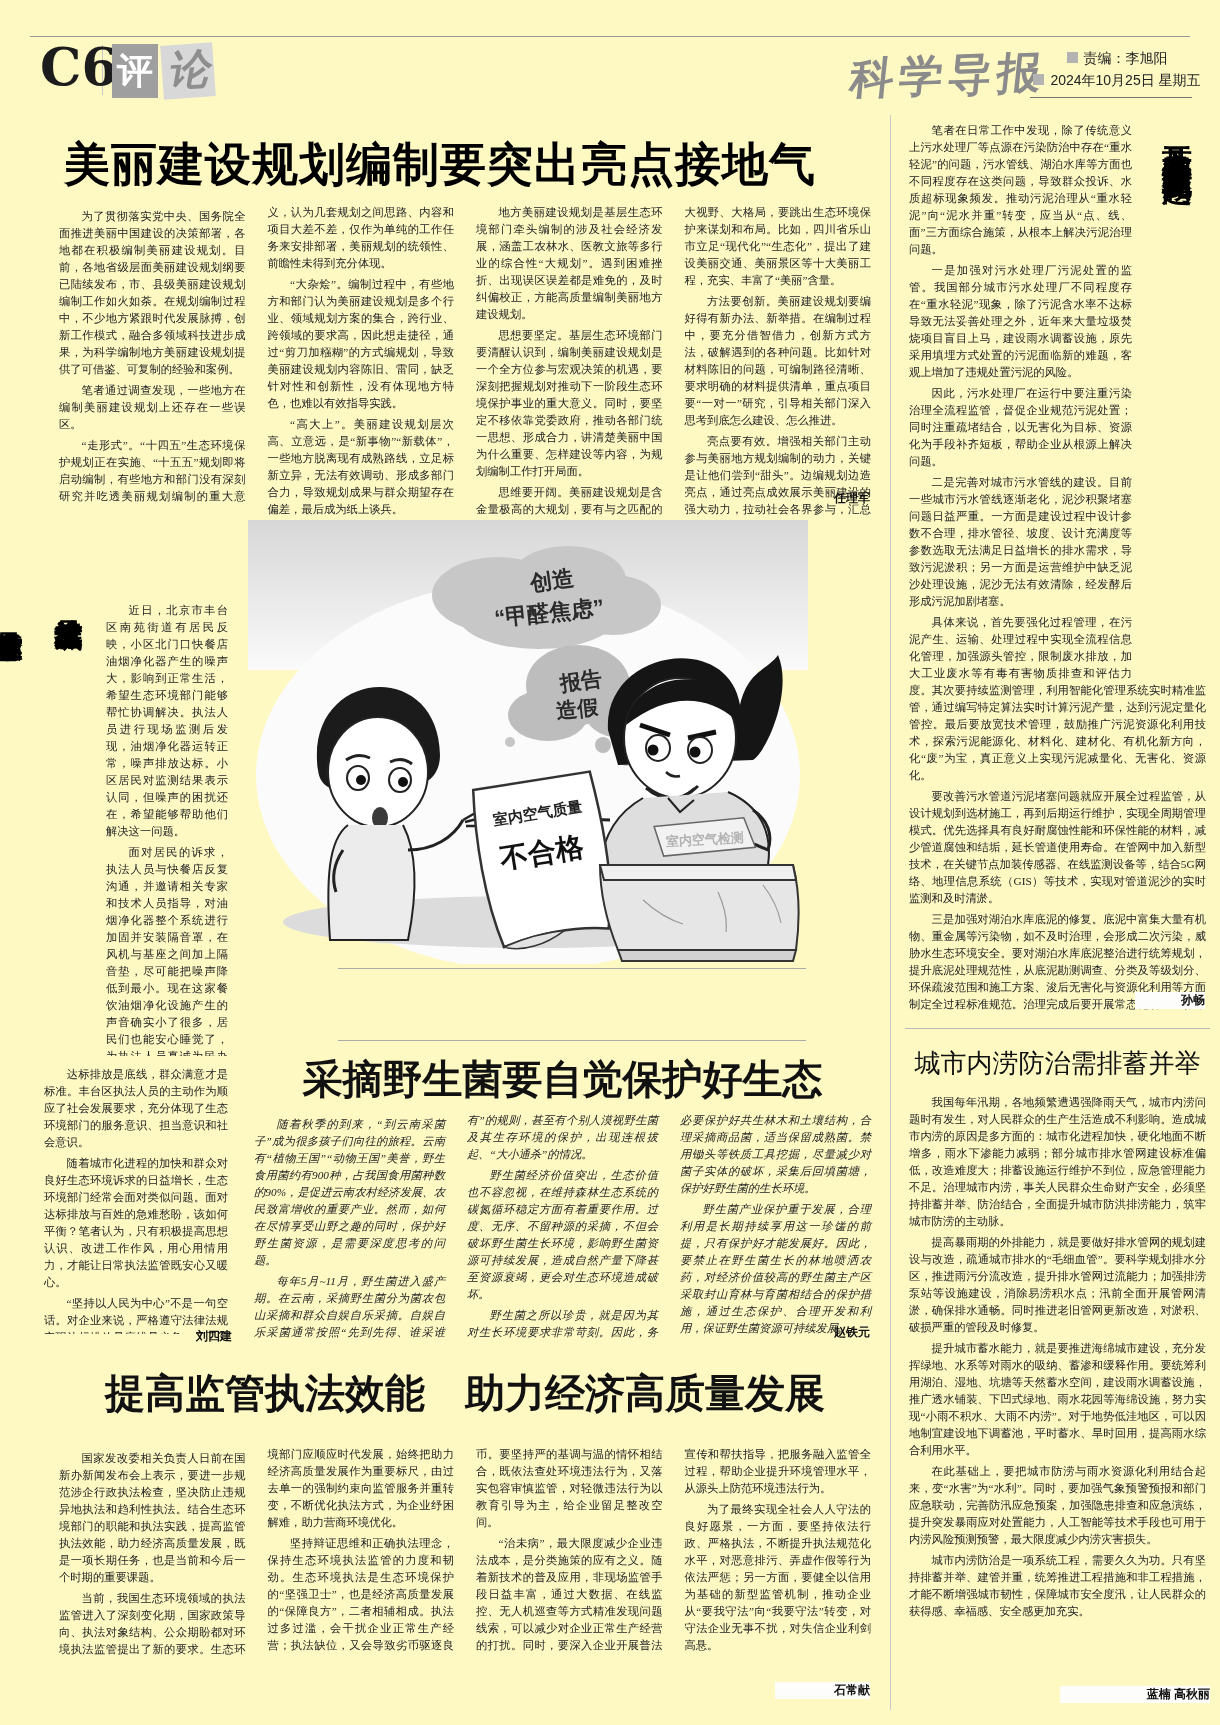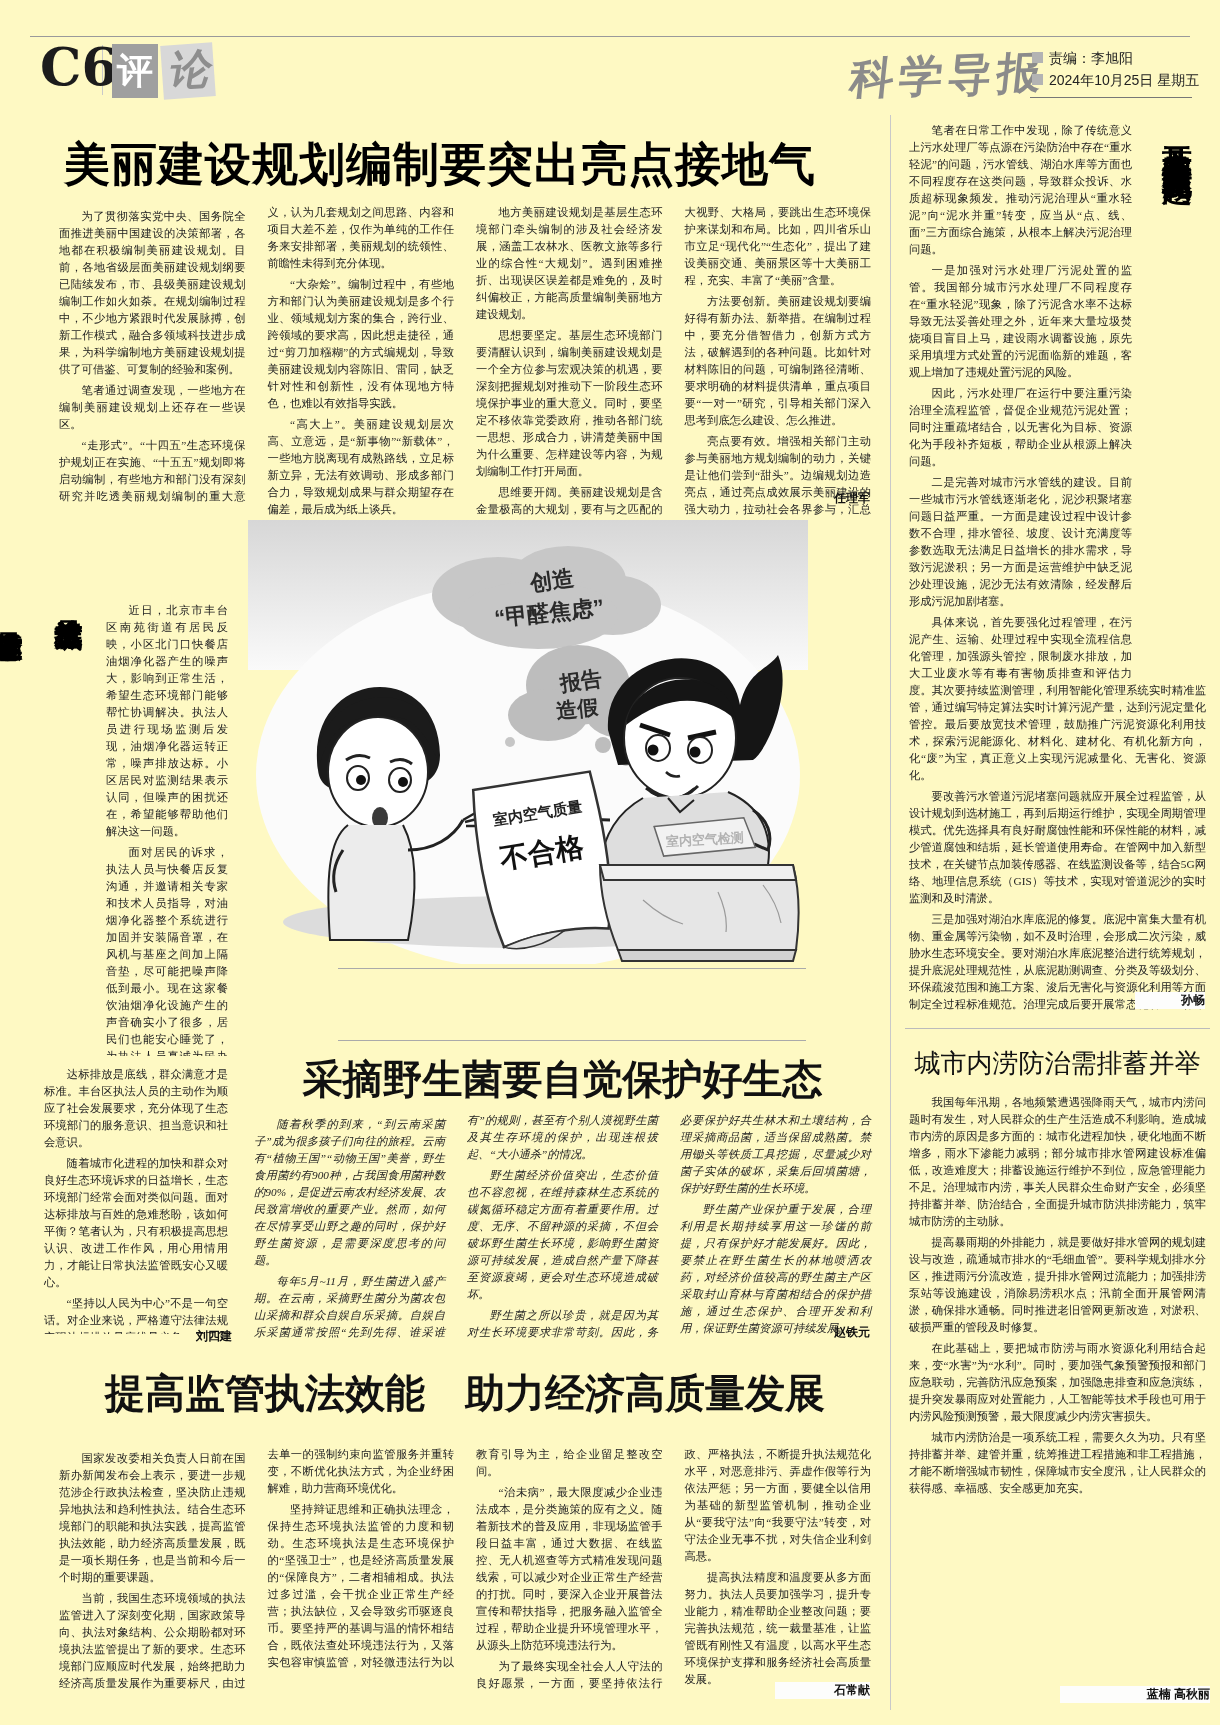--- a/index.html
+++ b/index.html
@@ -16,7 +16,7 @@
              font-family:"DejaVu Serif",serif;transform:rotate(-4deg);}
   .paper{position:absolute;left:850px;top:44px;width:330px;color:#8b8b8b;font-family:"DejaVu Serif",serif;
          font-weight:bold;font-size:44px;letter-spacing:5px;transform:rotate(-2deg) skewX(-8deg);}
-  .edrow{position:absolute;left:1032px;width:170px;font-family:"Liberation Sans",sans-serif;font-size:14px;color:#222;}
+  .edrow{position:absolute;left:1032px;width:170px;font-family:"Liberation Sans",sans-serif;font-size:14px;color:#222;text-align:center;}
   .edrow .sq{display:inline-block;width:11px;height:11px;background:#b3b3b3;margin-right:6px;}
   
   .h-main{position:absolute;left:55px;top:134px;width:770px;text-align:center;

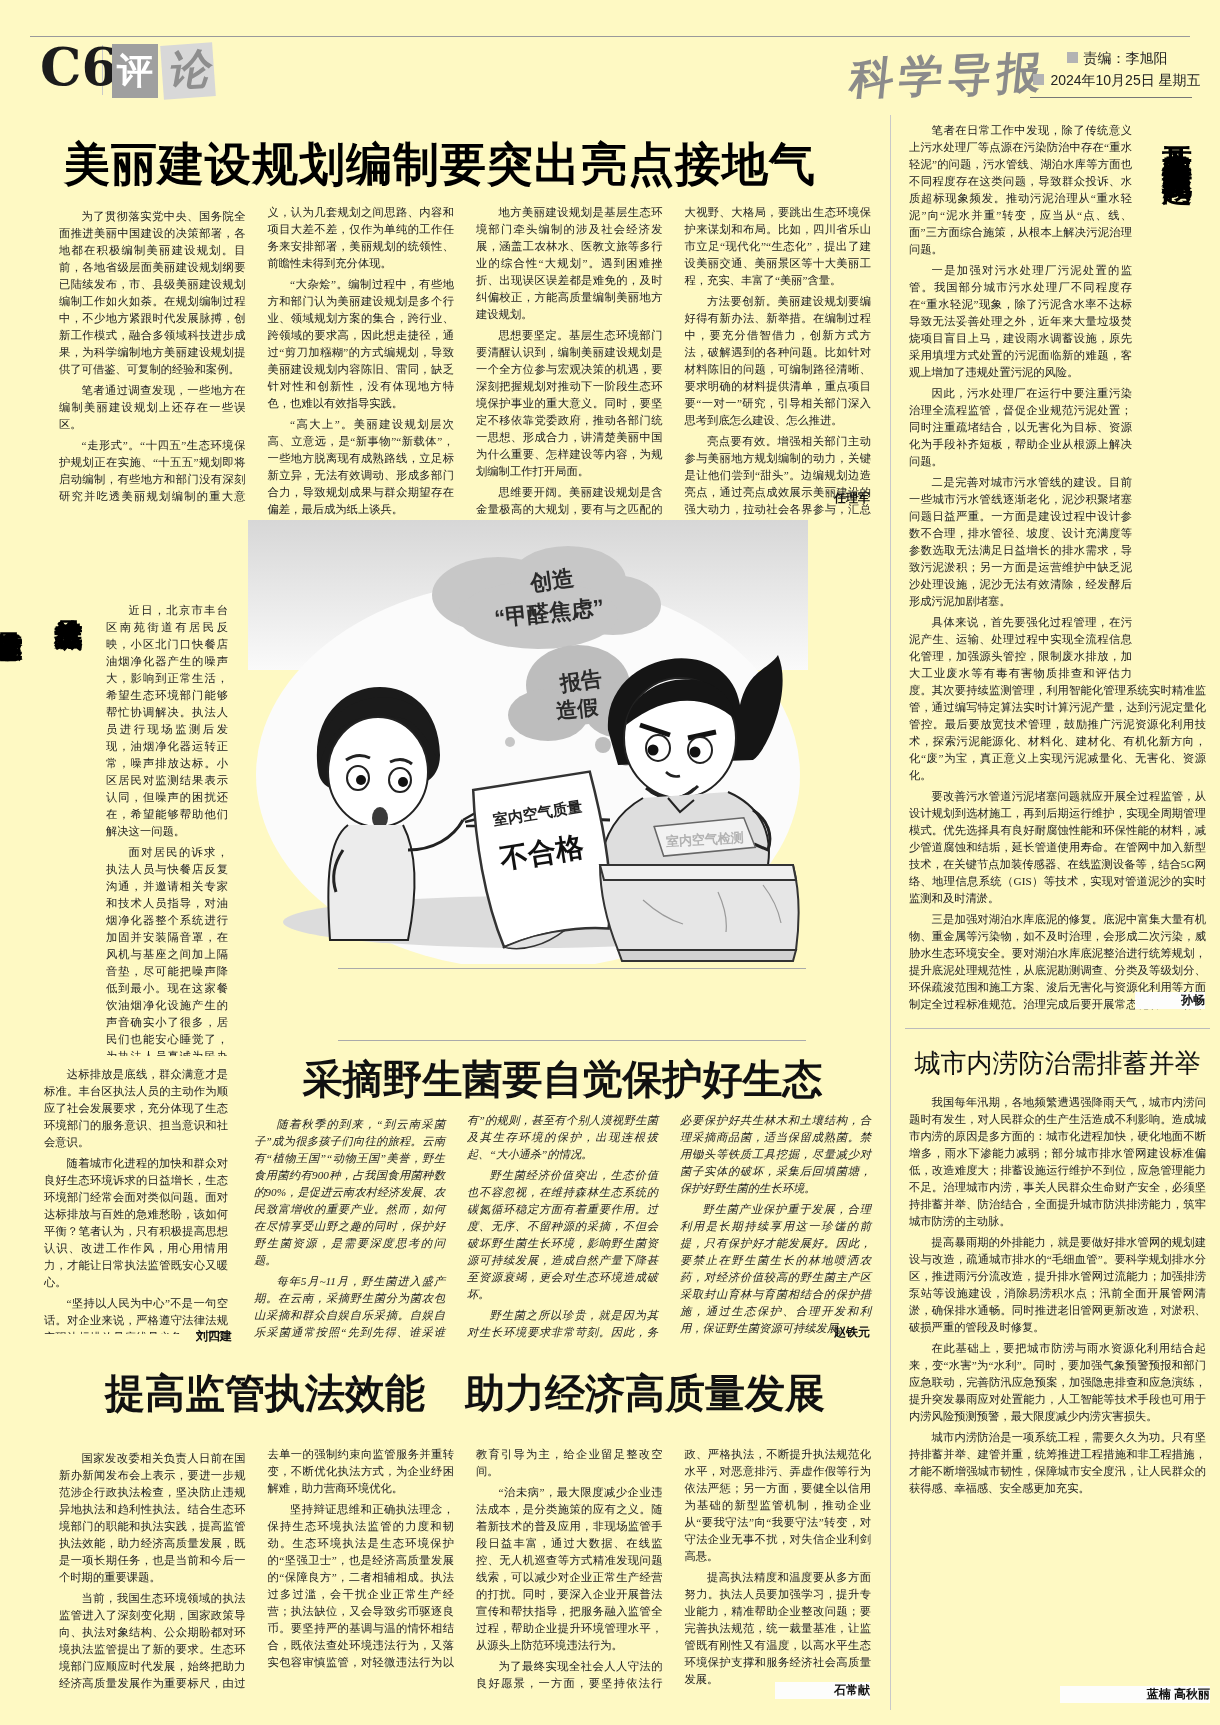--- a/index.html
+++ b/index.html
@@ -224,6 +224,7 @@
   <div class="single body-txt" style="left:905px;top:1090px;width:305px;height:592px;">
       <p>我国每年汛期，各地频繁遭遇强降雨天气，城市内涝问题时有发生，对人民群众的生产生活造成不利影响。造成城市内涝的原因是多方面的：城市化进程加快，硬化地面不断增多，雨水下渗能力减弱；部分城市排水管网建设标准偏低，改造难度大；排蓄设施运行维护不到位，应急管理能力不足。治理城市内涝，事关人民群众生命财产安全，必须坚持排蓄并举、防治结合，全面提升城市防洪排涝能力，筑牢城市防涝的主动脉。</p>
       <p>提高暴雨期的外排能力，就是要做好排水管网的规划建设与改造，疏通城市排水的“毛细血管”。要科学规划排水分区，推进雨污分流改造，提升排水管网过流能力；加强排涝泵站等设施建设，消除易涝积水点；汛前全面开展管网清淤，确保排水通畅。同时推进老旧管网更新改造，对淤积、破损严重的管段及时修复。</p>
+      <p>提升城市蓄水能力，就是要推进海绵城市建设，充分发挥绿地、水系等对雨水的吸纳、蓄渗和缓释作用。要统筹利用湖泊、湿地、坑塘等天然蓄水空间，建设雨水调蓄设施，推广透水铺装、下凹式绿地、雨水花园等海绵设施，努力实现“小雨不积水、大雨不内涝”。对于地势低洼地区，可以因地制宜建设地下调蓄池，平时蓄水、旱时回用，提高雨水综合利用水平。</p>
       <p>在此基础上，要把城市防涝与雨水资源化利用结合起来，变“水害”为“水利”。同时，要加强气象预警预报和部门应急联动，完善防汛应急预案，加强隐患排查和应急演练，提升突发暴雨应对处置能力，人工智能等技术手段也可用于内涝风险预测预警，最大限度减少内涝灾害损失。</p>
       <p>城市内涝防治是一项系统工程，需要久久为功。只有坚持排蓄并举、建管并重，统筹推进工程措施和非工程措施，才能不断增强城市韧性，保障城市安全度汛，让人民群众的获得感、幸福感、安全感更加充实。</p>
     </div>

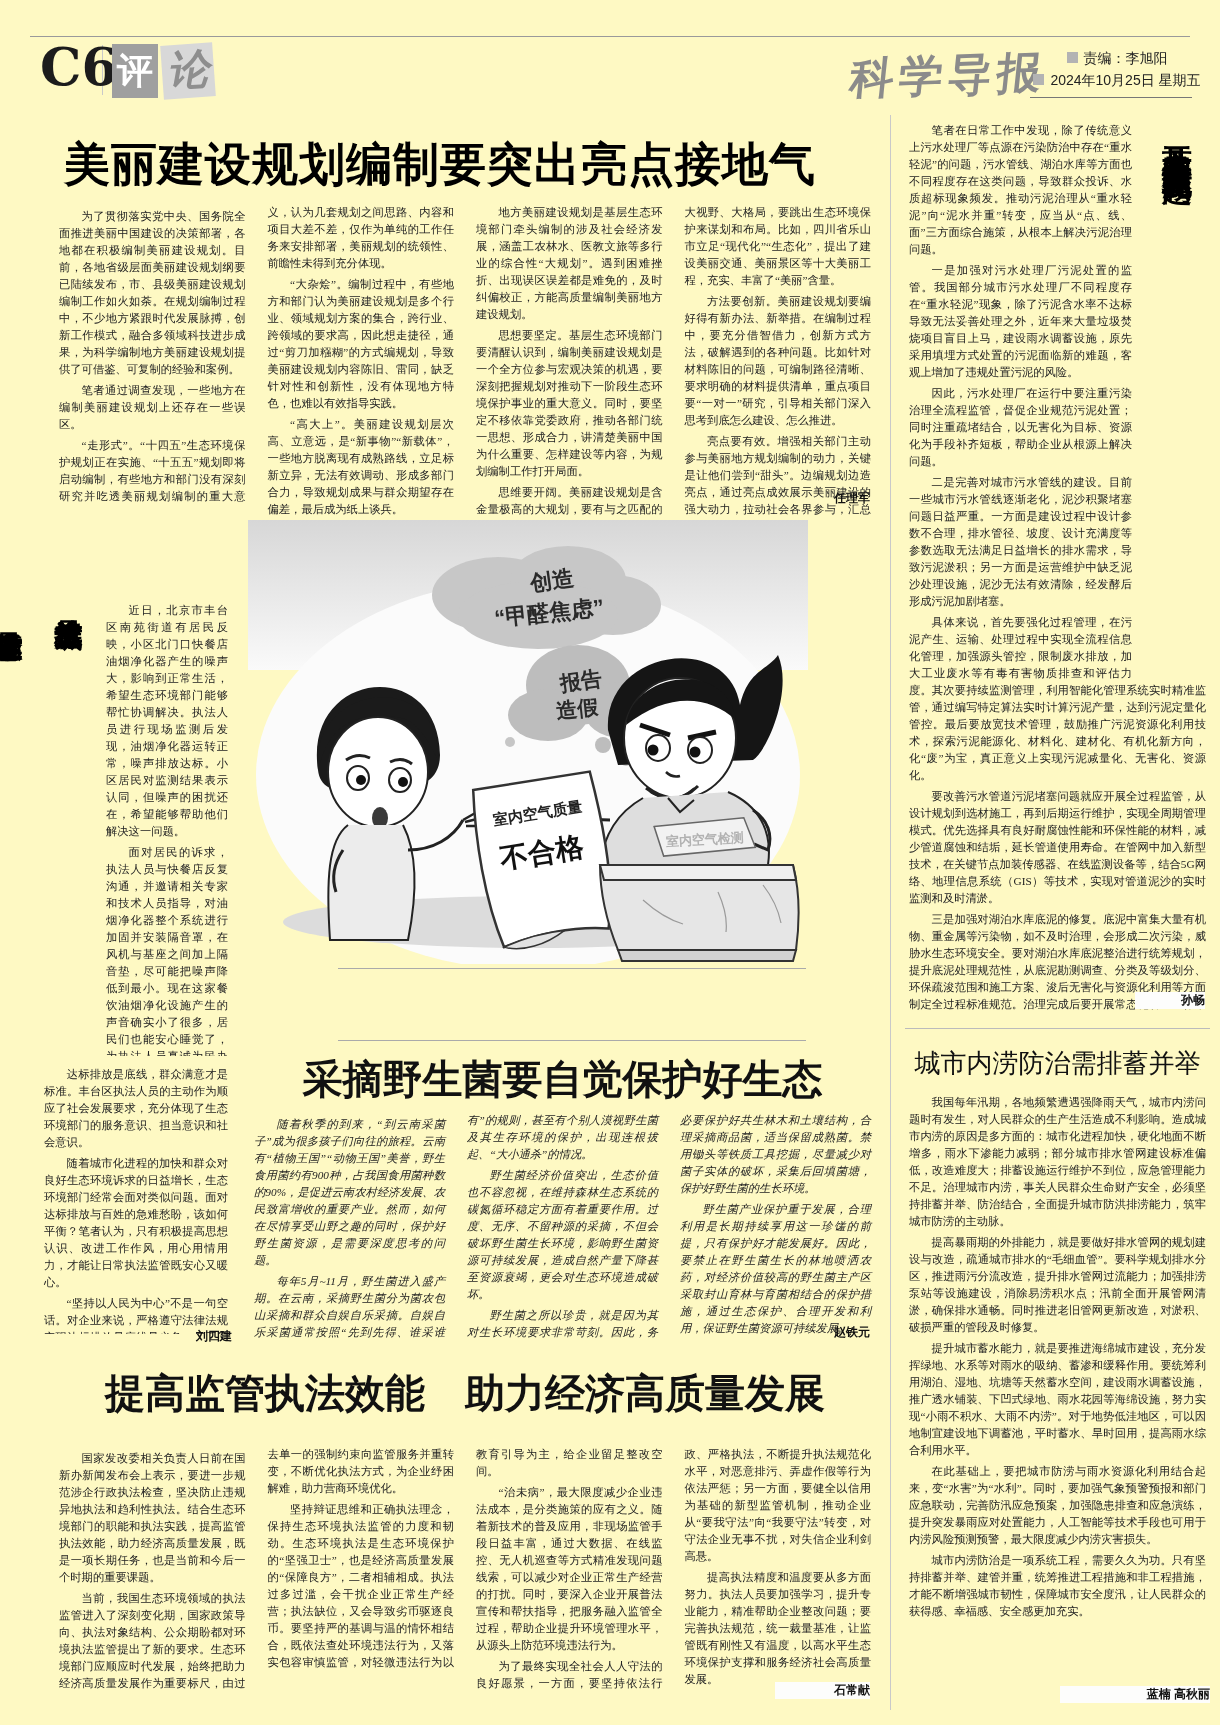--- a/index.html
+++ b/index.html
@@ -237,7 +237,6 @@
       <p>坚持辩证思维和正确执法理念，保持生态环境执法监管的力度和韧劲。生态环境执法是生态环境保护的“坚强卫士”，也是经济高质量发展的“保障良方”，二者相辅相成。执法过多过滥，会干扰企业正常生产经营；执法缺位，又会导致劣币驱逐良币。要坚持严的基调与温的情怀相结合，既依法查处环境违法行为，又落实包容审慎监管，对轻微违法行为以教育引导为主，给企业留足整改空间。</p>
       <p>“治未病”，最大限度减少企业违法成本，是分类施策的应有之义。随着新技术的普及应用，非现场监管手段日益丰富，通过大数据、在线监控、无人机巡查等方式精准发现问题线索，可以减少对企业正常生产经营的打扰。同时，要深入企业开展普法宣传和帮扶指导，把服务融入监管全过程，帮助企业提升环境管理水平，从源头上防范环境违法行为。</p>
       <p>为了最终实现全社会人人守法的良好愿景，一方面，要坚持依法行政、严格执法，不断提升执法规范化水平，对恶意排污、弄虚作假等行为依法严惩；另一方面，要健全以信用为基础的新型监管机制，推动企业从“要我守法”向“我要守法”转变，对守法企业无事不扰，对失信企业利剑高悬。</p>
-      <p>提高执法精度和温度要从多方面努力。执法人员要加强学习，提升专业能力，精准帮助企业整改问题；要完善执法规范，统一裁量基准，让监管既有刚性又有温度，以高水平生态环境保护支撑和服务经济社会高质量发展。</p>
     </div>
   <div class="byline" style="left:775px;top:1682px;width:95px;background:#fdfdfc;">石常献</div>
 

